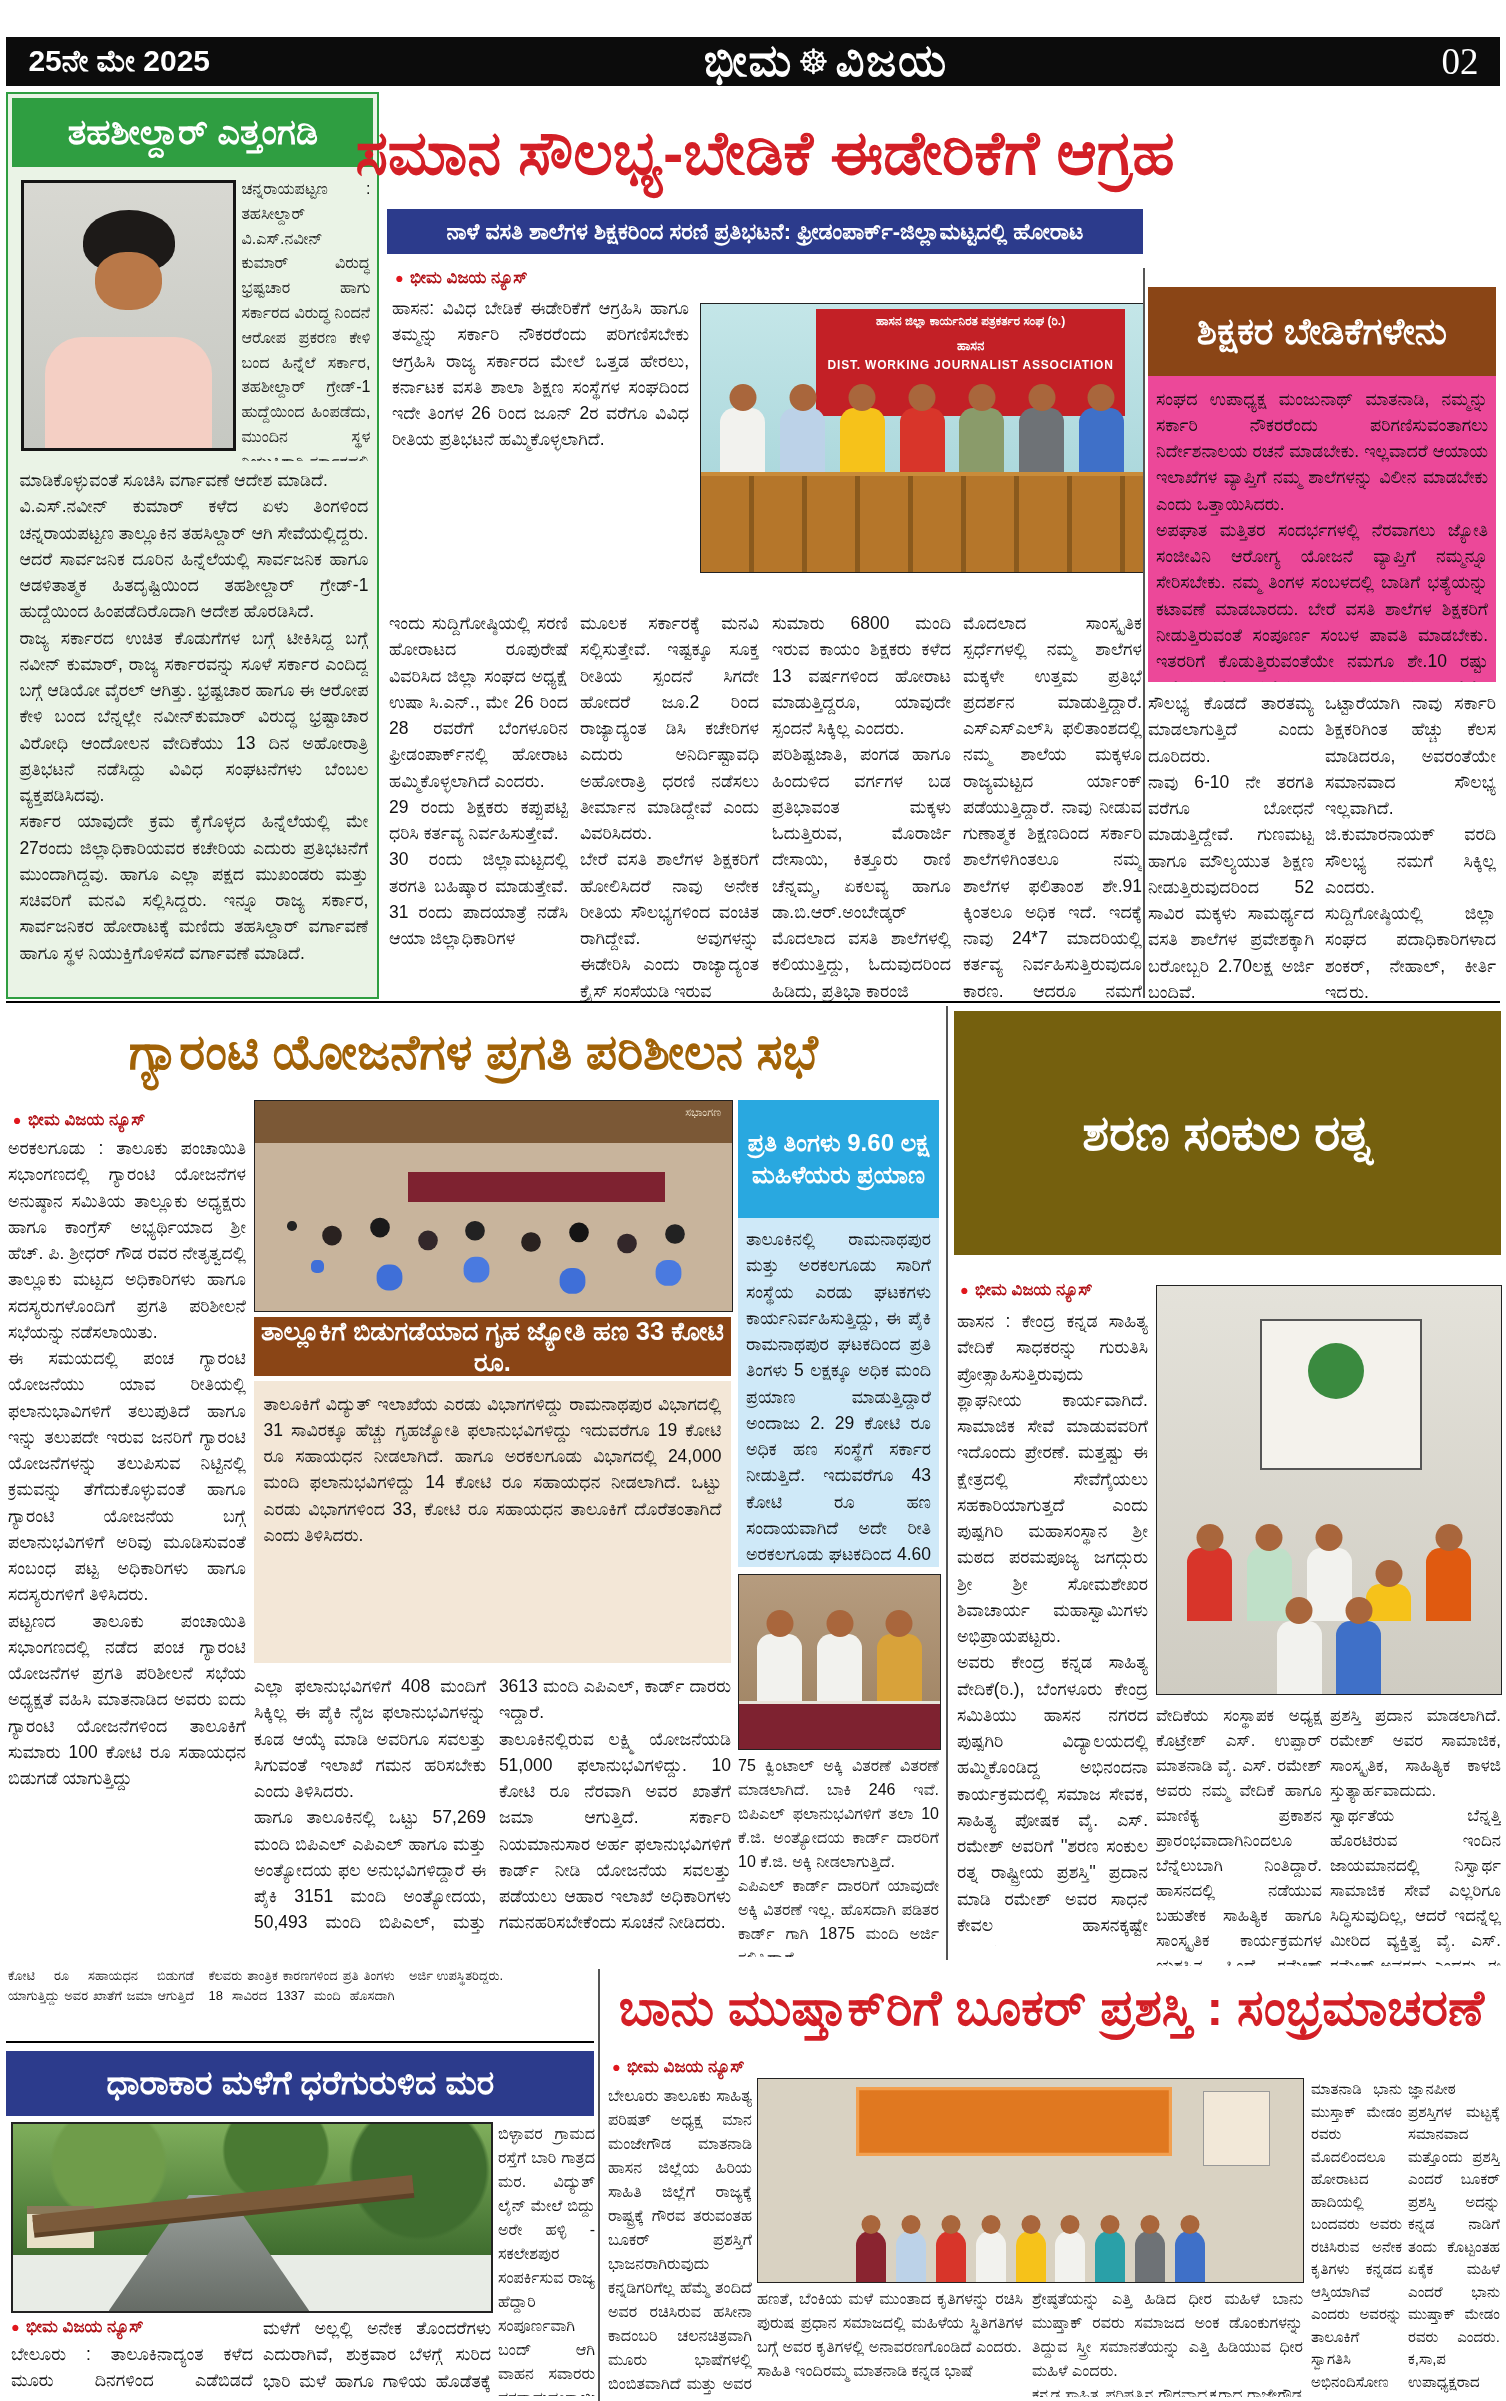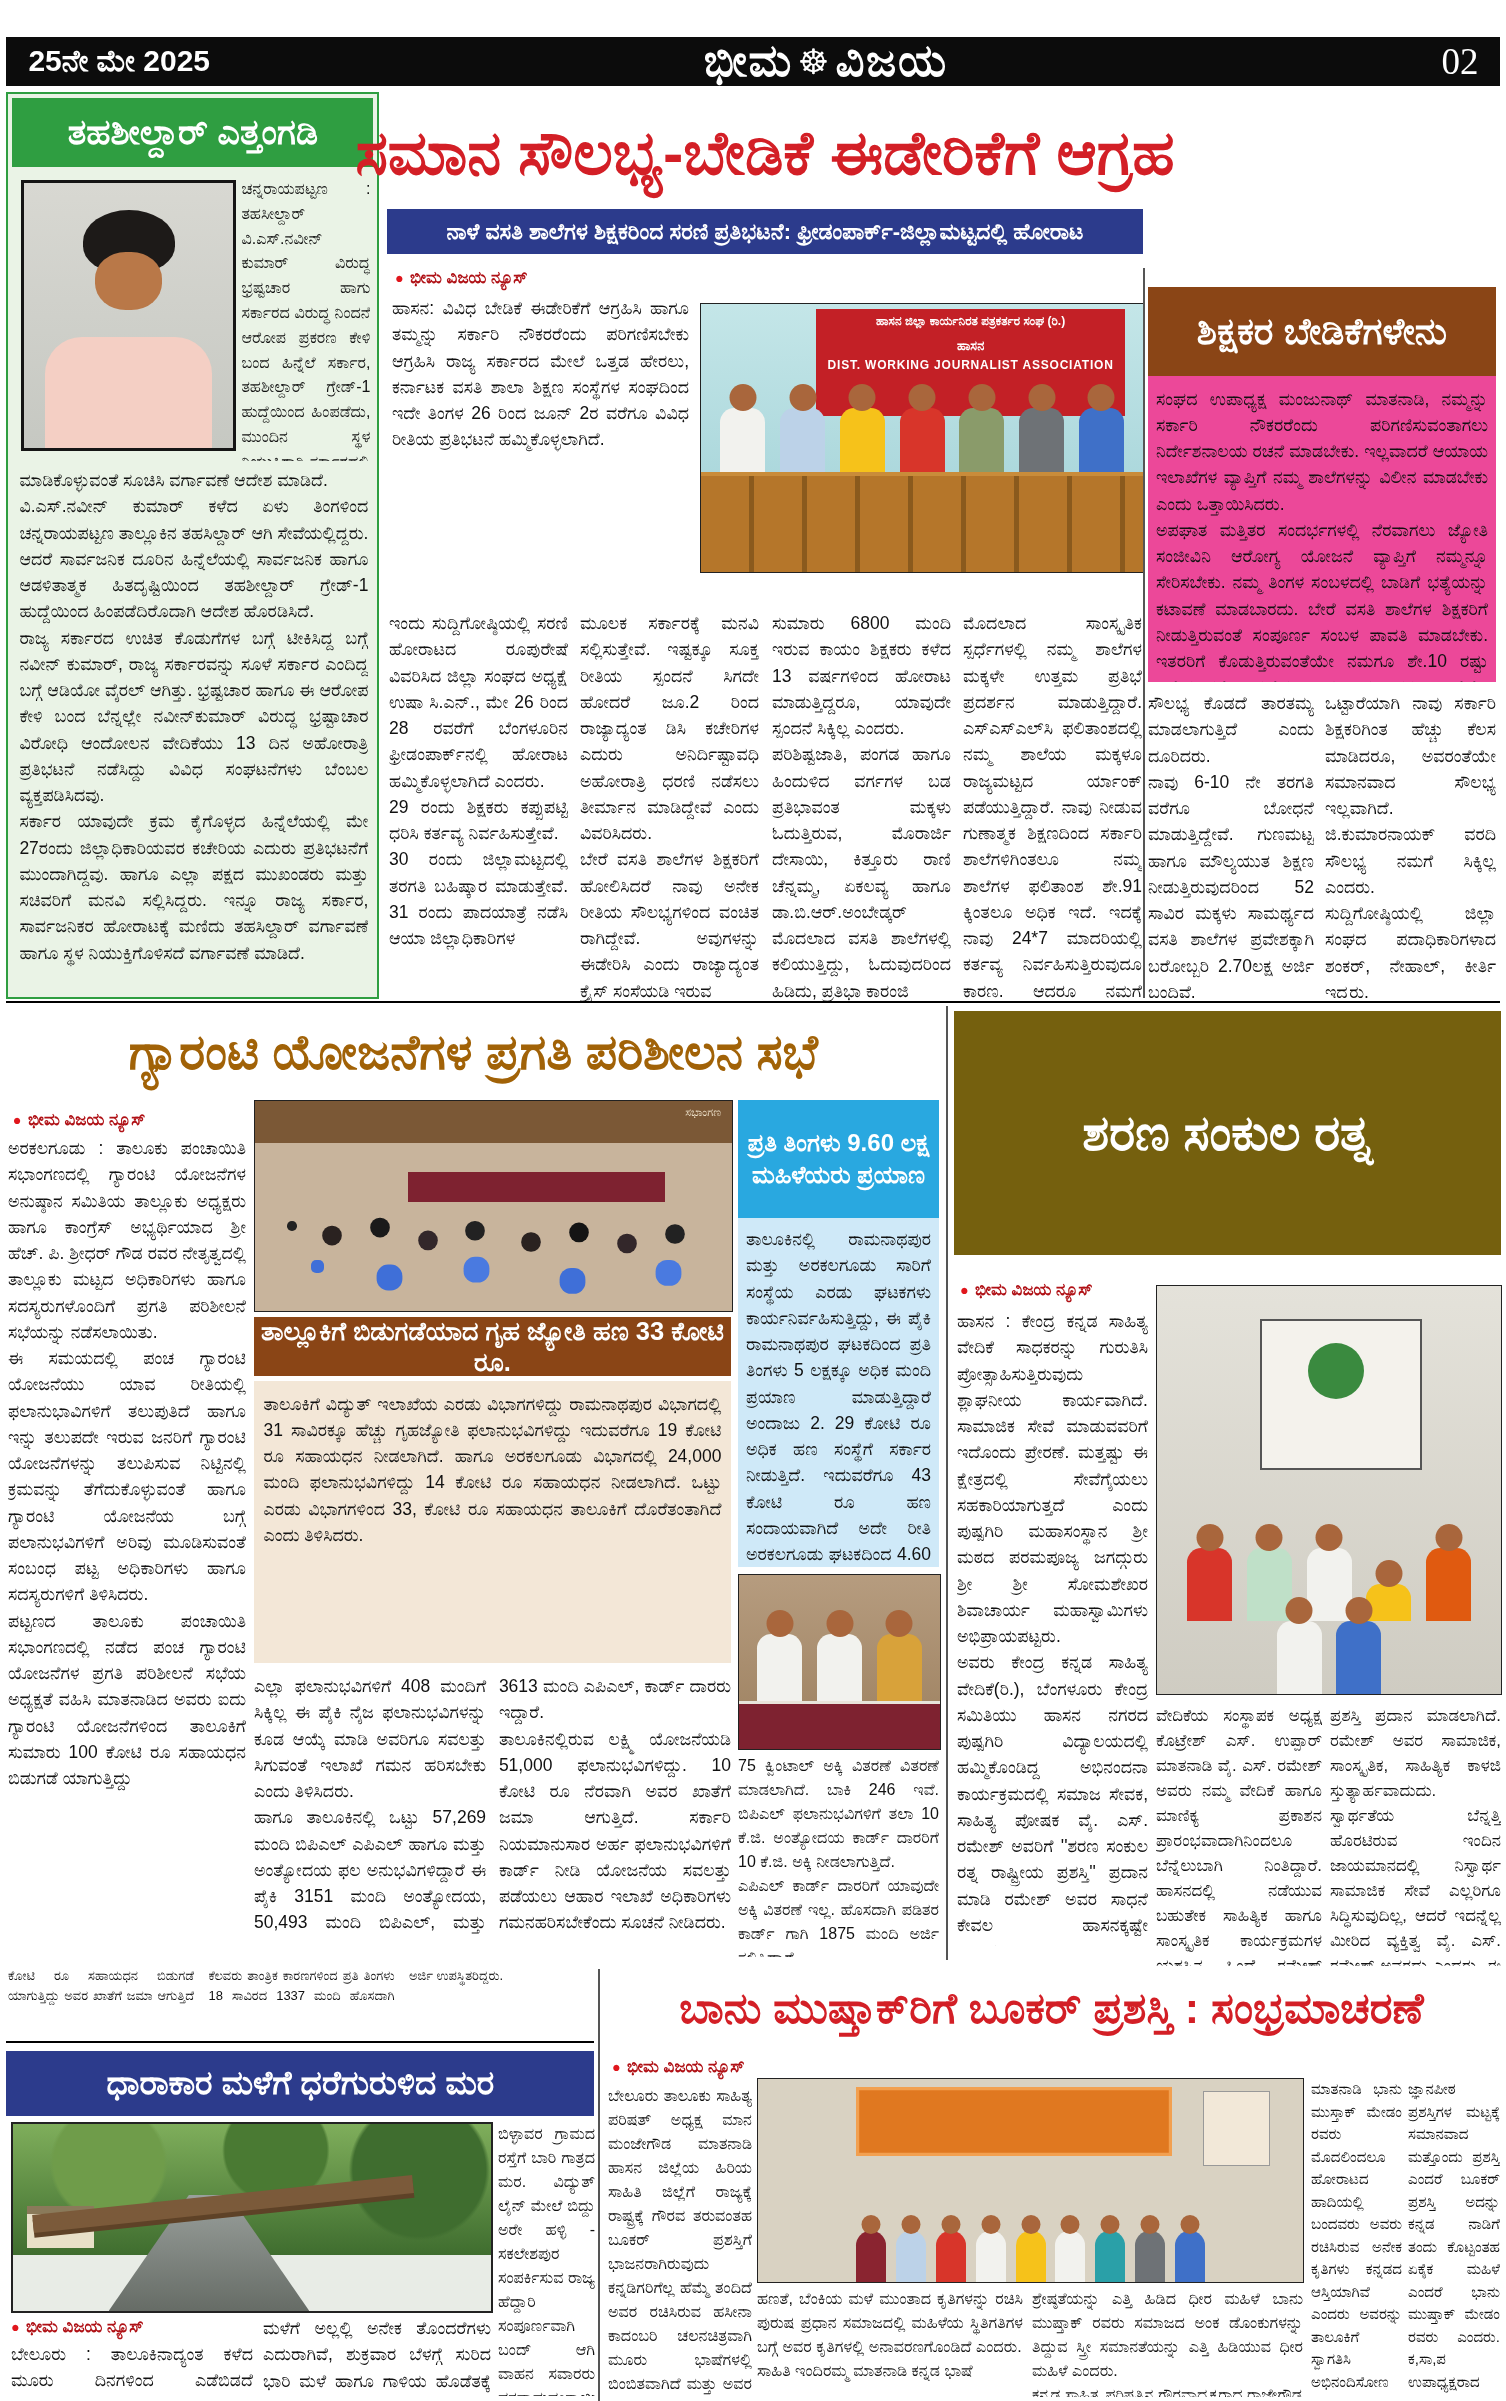--- a/index.html
+++ b/index.html
@@ -124,7 +124,7 @@
   .rain-col2{left:263px;top:2315px;width:228px;height:81px;}
 
   
-  .bk-head{left:602px;top:1974px;width:899px;height:69px;color:#d31f26;font-size:43px;font-weight:bold;
+  .bk-head{left:602px;top:1974px;width:899px;height:69px;color:#d31f26;font-size:50px;font-weight:bold;
            display:flex;align-items:center;justify-content:center;white-space:nowrap;}
   .bk-byline{left:612px;top:2057px;}
   .bk-col1{left:608px;top:2084px;width:144px;height:313px;font-size:16px;}

